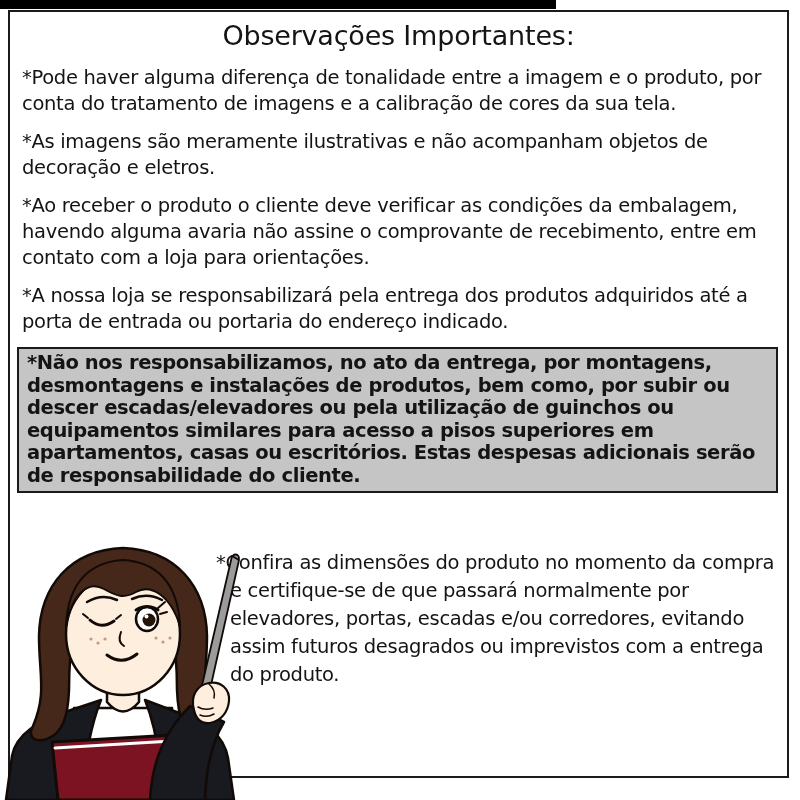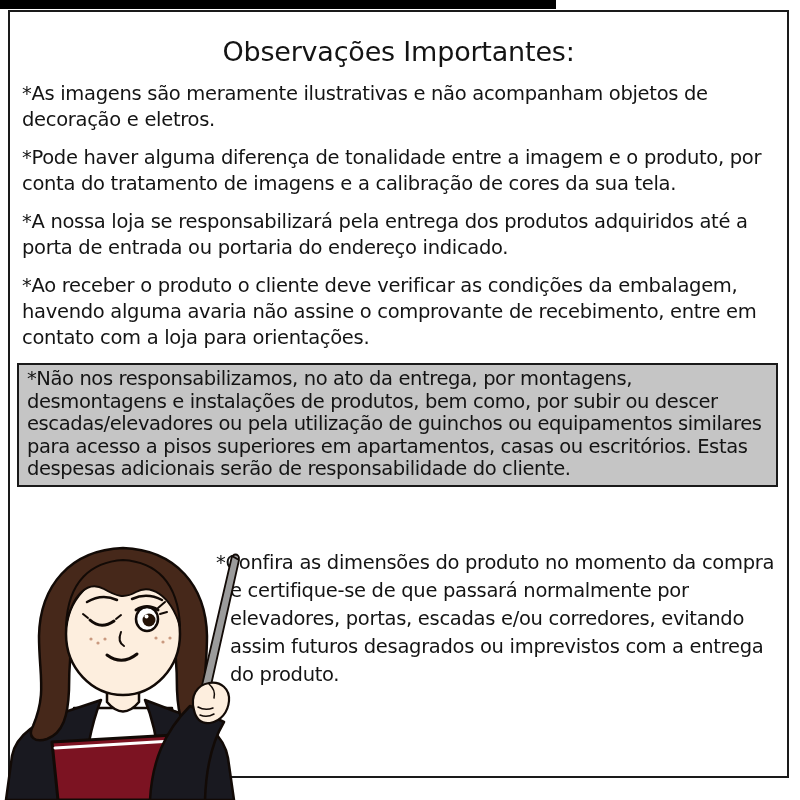--- a/index.html
+++ b/index.html
@@ -22,7 +22,7 @@
     position:absolute;left:8px;top:10px;width:781px;height:768px;
     border:2px solid var(--border);
     background:var(--page-bg);
-    padding:24px 12px 0 12px;
+    padding:8px 12px 0 12px;
   }
   .title{
     text-align:center;

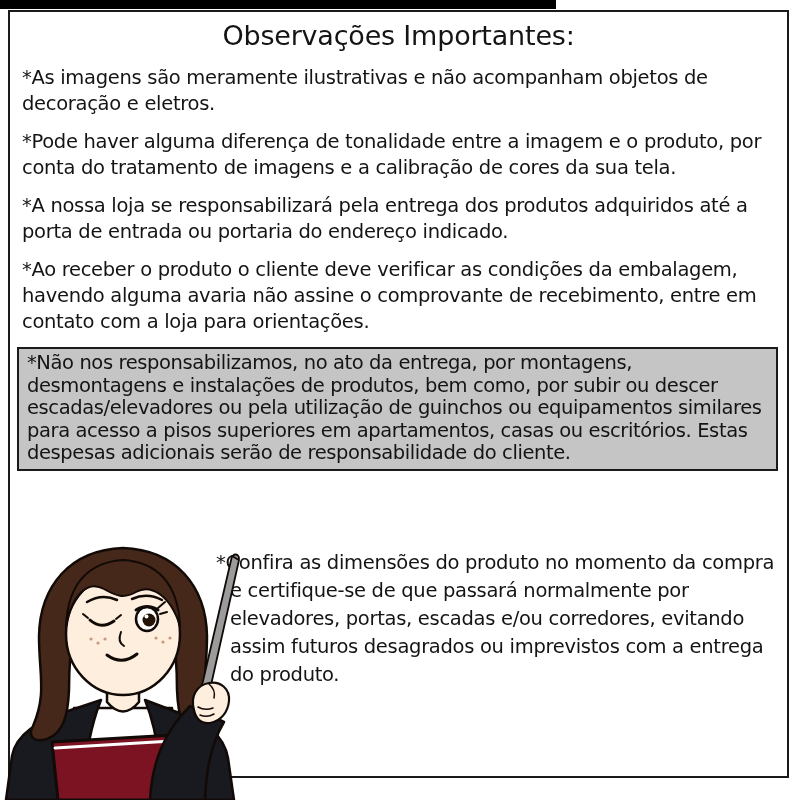--- a/index.html
+++ b/index.html
@@ -78,8 +78,8 @@
 
   <div class="frame">
     <div class="title">Observações Importantes:</div>
+    <div class="note">*Pode haver alguma diferença de tonalidade entre a imagem e o produto, por conta do tratamento de imagens e a calibração de cores da sua tela.</div>
     <div class="note">*As imagens são meramente ilustrativas e não acompanham objetos de decoração e eletros.</div>
-    <div class="note">*Pode haver alguma diferença de tonalidade entre a imagem e o produto, por conta do tratamento de imagens e a calibração de cores da sua tela.</div>
     <div class="note">*A nossa loja se responsabilizará pela entrega dos produtos adquiridos até a porta de entrada ou portaria do endereço indicado.</div>
     <div class="note">*Ao receber o produto o cliente deve verificar as condições da embalagem, havendo alguma avaria não assine o comprovante de recebimento, entre em contato com a loja para orientações.</div>
     <div class="highlight-box">*Não nos responsabilizamos, no ato da entrega, por montagens, desmontagens e instalações de produtos, bem como, por subir ou descer escadas/elevadores ou pela utilização de guinchos ou equipamentos similares para acesso a pisos superiores em apartamentos, casas ou escritórios. Estas despesas adicionais serão de responsabilidade do cliente.</div>

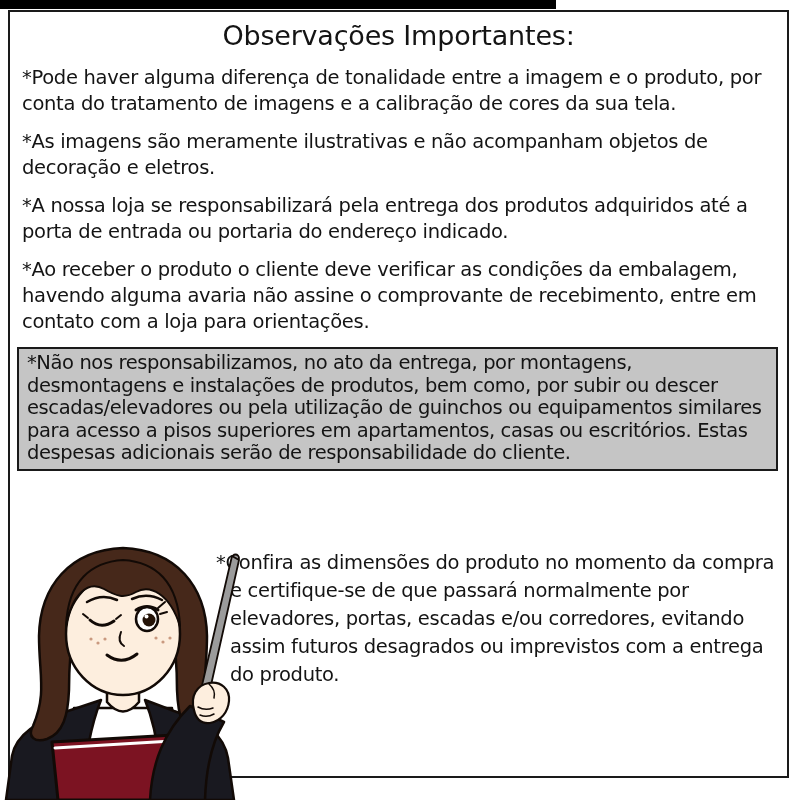--- a/index.html
+++ b/index.html
@@ -80,8 +80,8 @@
     <div class="title">Observações Importantes:</div>
     <div class="note">*Pode haver alguma diferença de tonalidade entre a imagem e o produto, por conta do tratamento de imagens e a calibração de cores da sua tela.</div>
     <div class="note">*As imagens são meramente ilustrativas e não acompanham objetos de decoração e eletros.</div>
+    <div class="note">*Ao receber o produto o cliente deve verificar as condições da embalagem, havendo alguma avaria não assine o comprovante de recebimento, entre em contato com a loja para orientações.</div>
     <div class="note">*A nossa loja se responsabilizará pela entrega dos produtos adquiridos até a porta de entrada ou portaria do endereço indicado.</div>
-    <div class="note">*Ao receber o produto o cliente deve verificar as condições da embalagem, havendo alguma avaria não assine o comprovante de recebimento, entre em contato com a loja para orientações.</div>
     <div class="highlight-box">*Não nos responsabilizamos, no ato da entrega, por montagens, desmontagens e instalações de produtos, bem como, por subir ou descer escadas/elevadores ou pela utilização de guinchos ou equipamentos similares para acesso a pisos superiores em apartamentos, casas ou escritórios. Estas despesas adicionais serão de responsabilidade do cliente.</div>
   </div>
 

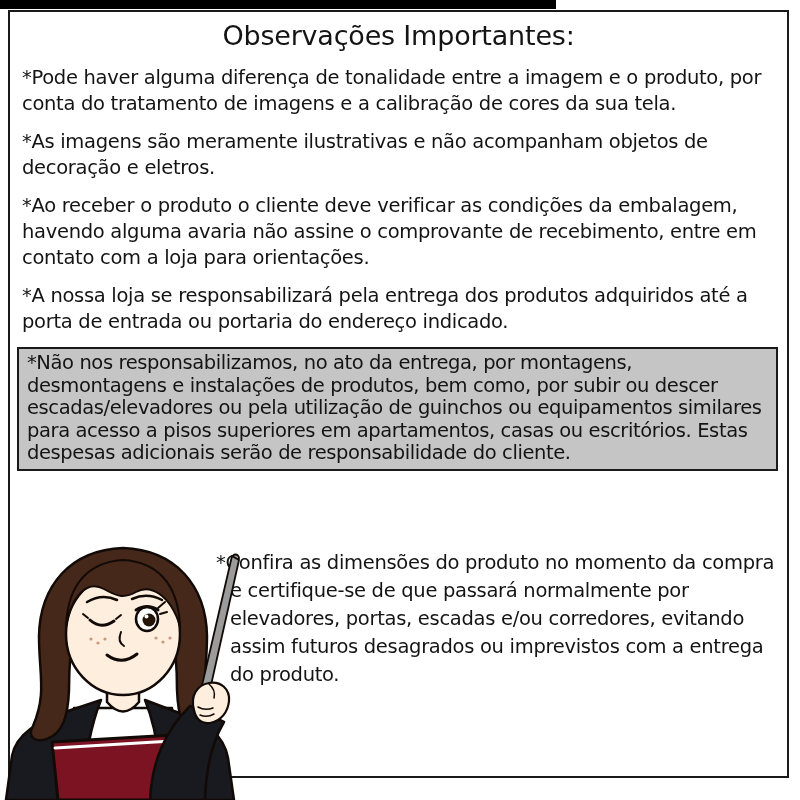--- a/index.html
+++ b/index.html
@@ -45,7 +45,7 @@
     background:var(--highlight-bg);
     padding:3px 8px 4px 8px;
     font-size:19.5px;
-    font-weight:normal;
+    font-weight:bold;
     line-height:22.5px;
     letter-spacing:-0.4px;
   }

